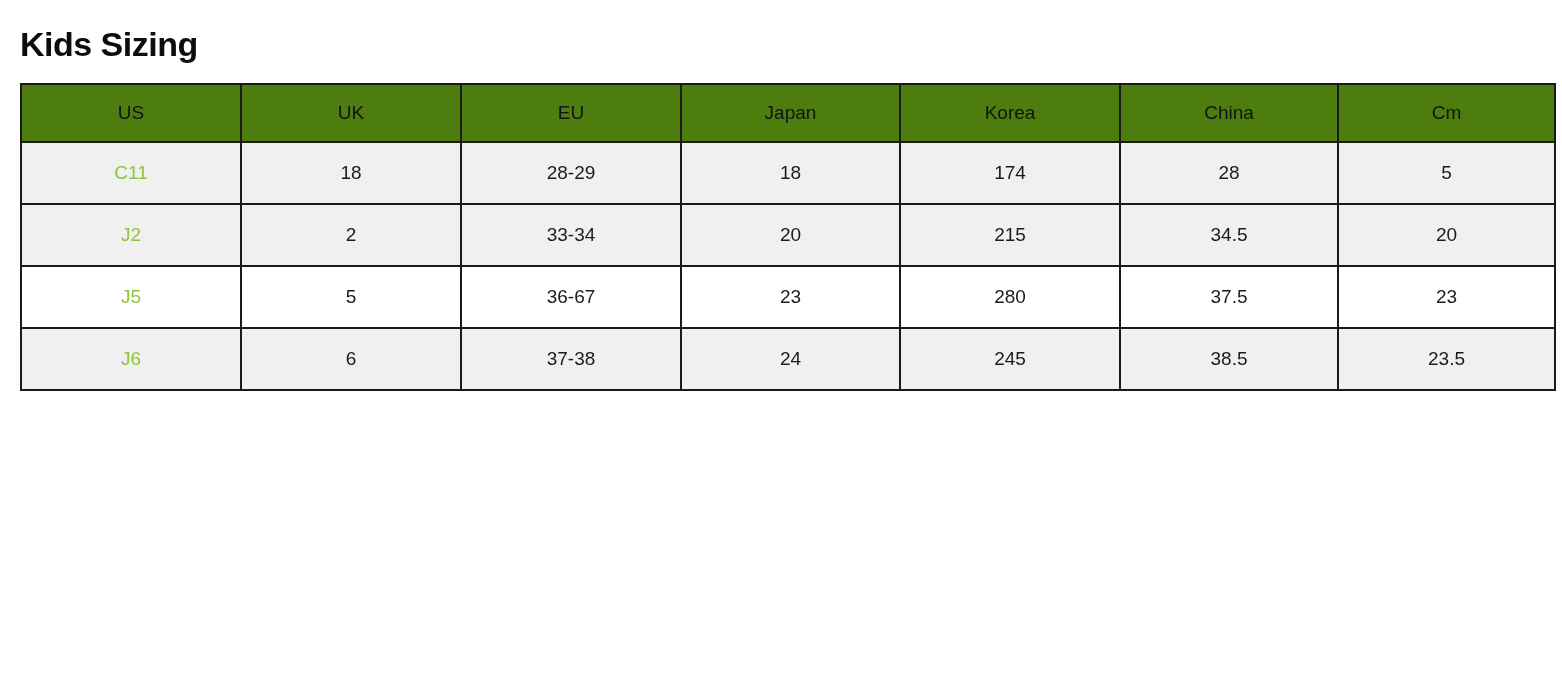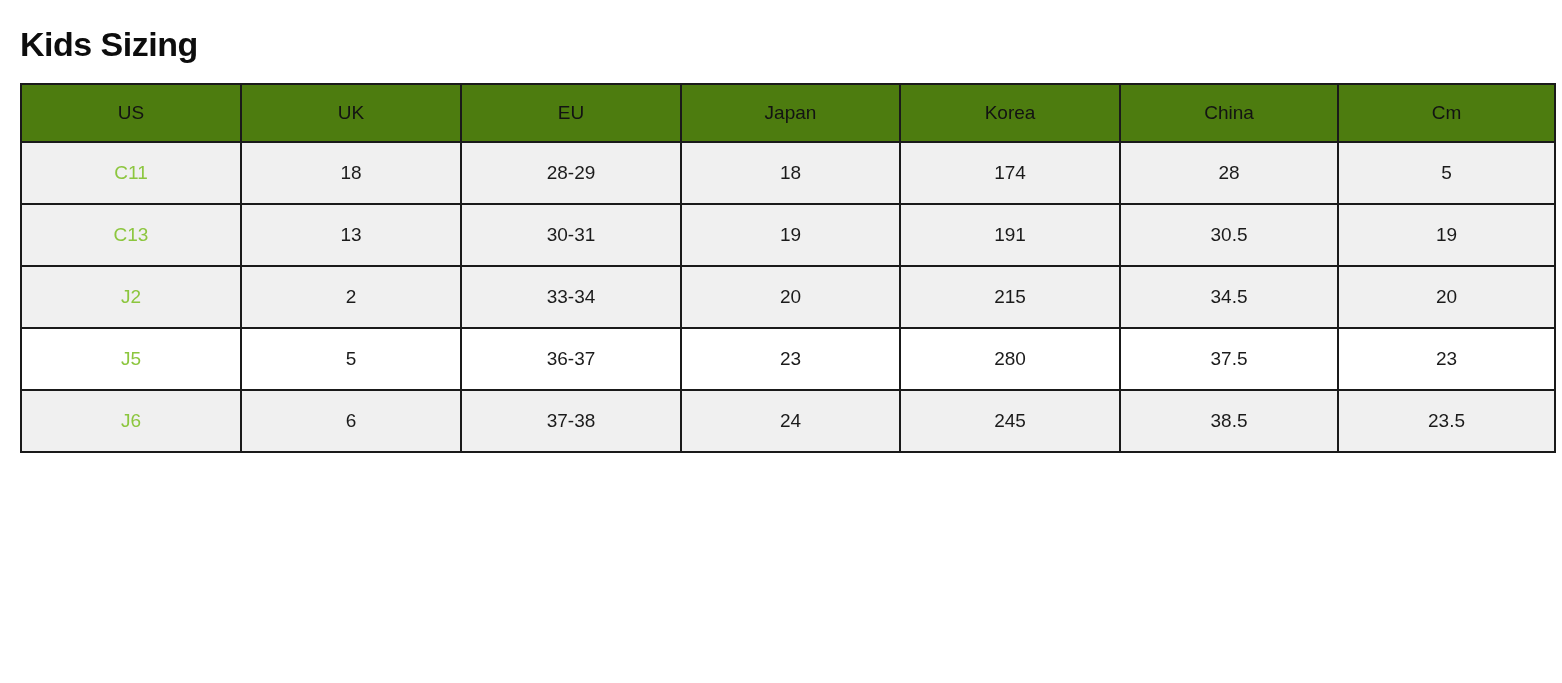--- a/index.html
+++ b/index.html
@@ -133,15 +133,6 @@
             <td>5</td>
           </tr>
           <tr class="shaded">
-            <td class="us-cell">C13</td>
-            <td>13</td>
-            <td>30-31</td>
-            <td>19</td>
-            <td>191</td>
-            <td>30.5</td>
-            <td>19</td>
-          </tr>
-          <tr class="shaded">
             <td class="us-cell">J2</td>
             <td>2</td>
             <td>33-34</td>

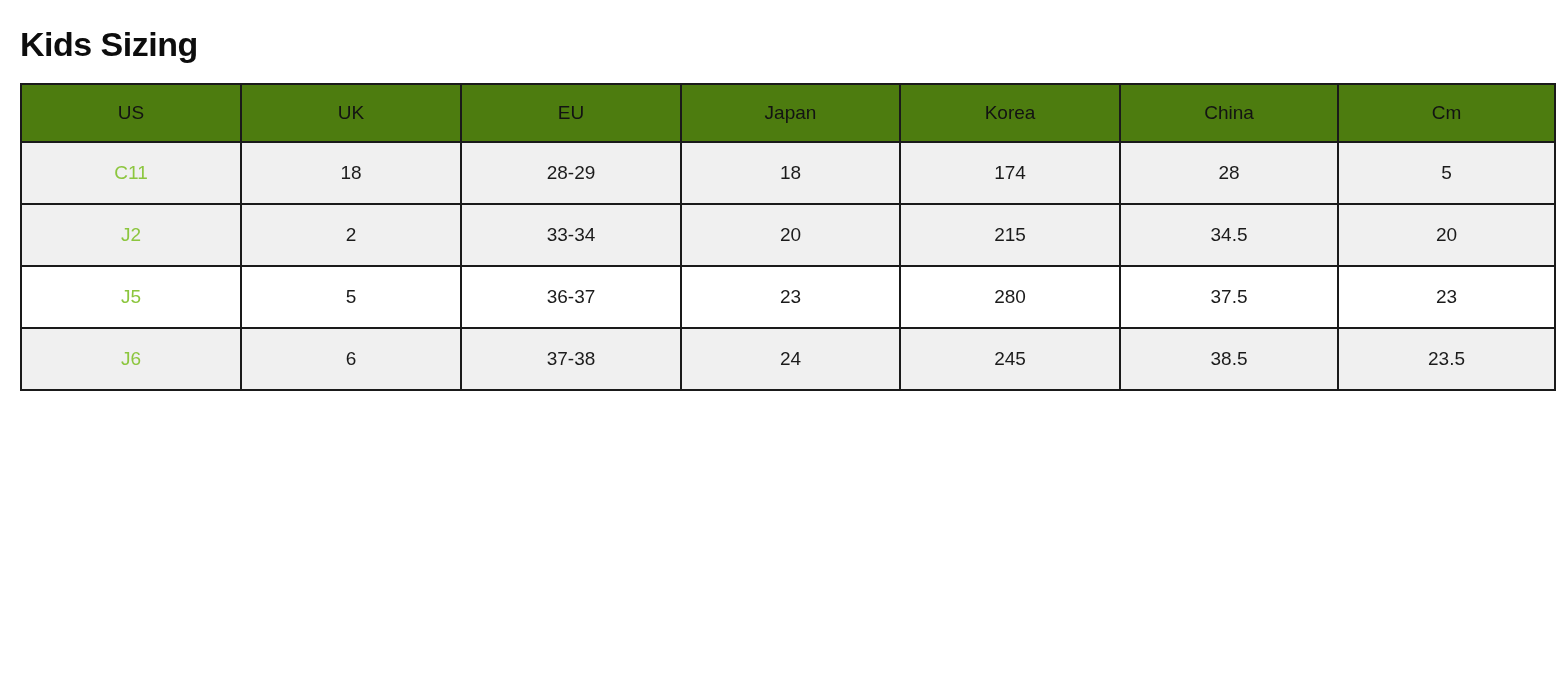--- a/index.html
+++ b/index.html
@@ -144,7 +144,7 @@
           <tr>
             <td class="us-cell">J5</td>
             <td>5</td>
-            <td>36-37</td>
+            <td>36-67</td>
             <td>23</td>
             <td>280</td>
             <td>37.5</td>

